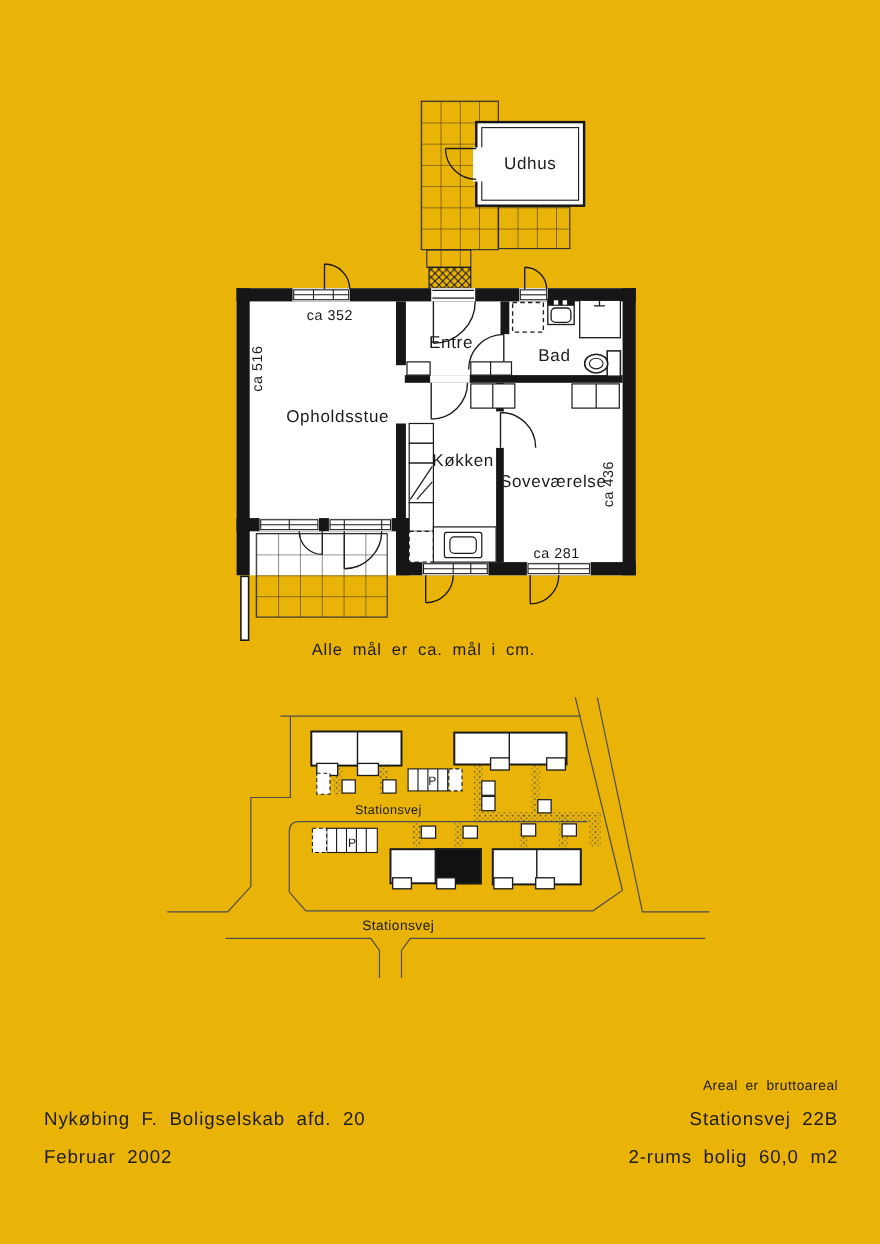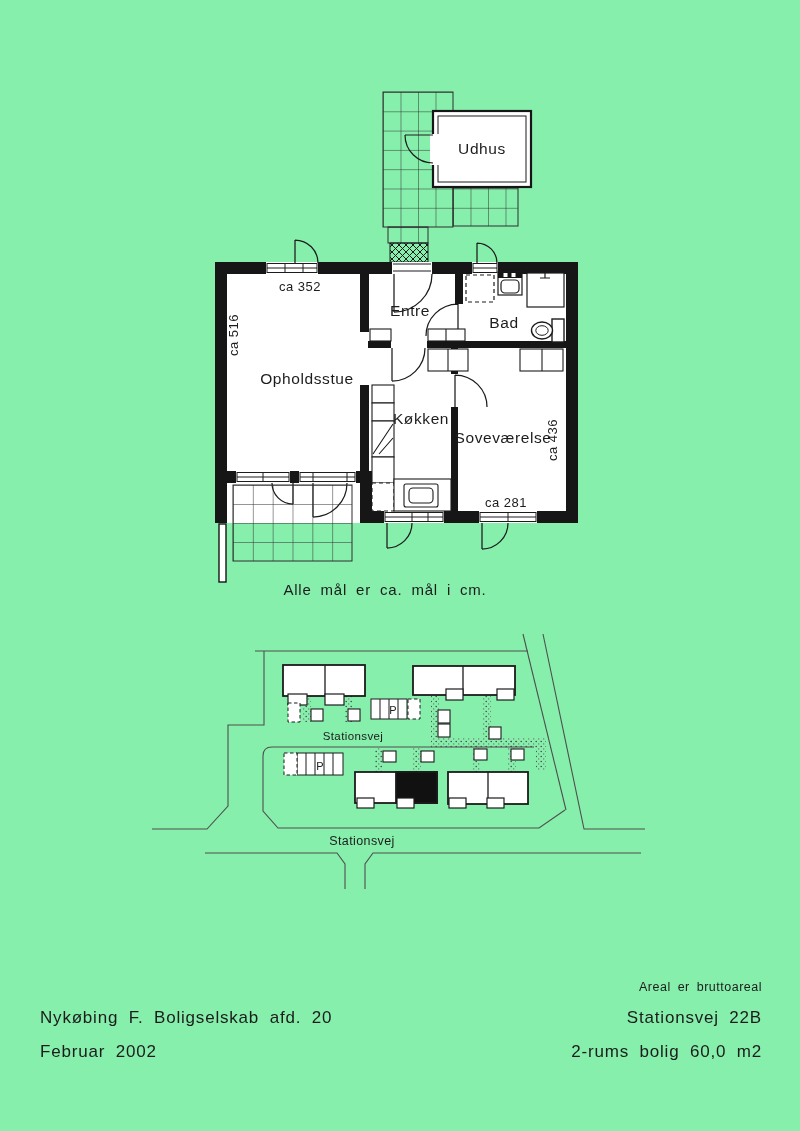--- a/index.html
+++ b/index.html
@@ -4,7 +4,7 @@
 <style>
   html,body{margin:0;padding:0;background:#ffffff;}
   .page{
-    position:relative;width:800px;height:1131px;background:#86efac;
+    position:relative;width:800px;height:1131px;background:#eab308;
     font-family:"Liberation Sans","DejaVu Sans",sans-serif;overflow:hidden;
   }
   svg text{fill:#1c1c1c;}

